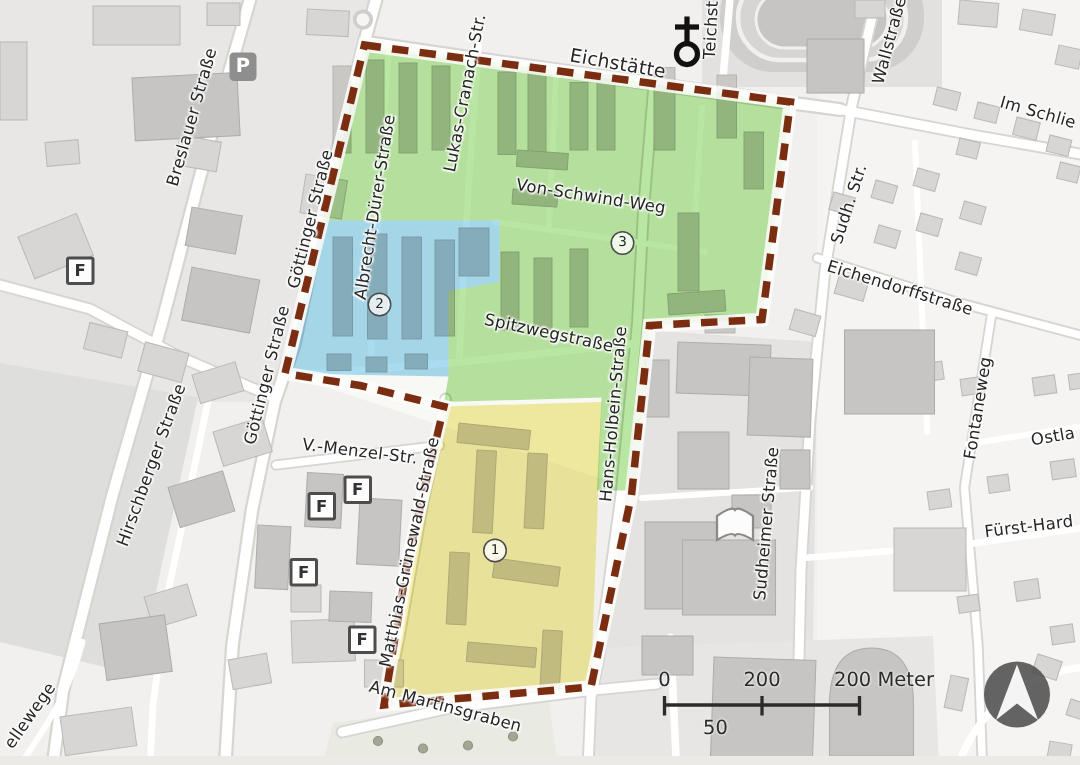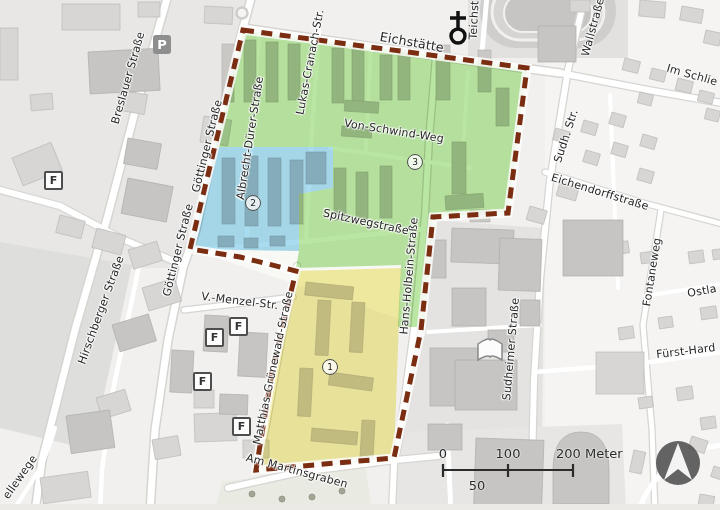--- a/index.html
+++ b/index.html
@@ -286,7 +286,7 @@
 
 <div class="scale-num" style="left:443px;">0</div>
 <div class="scale-num" style="left:477px;margin-top:32px;">50</div>
-<div class="scale-num" style="left:508px;">100</div>
+<div class="scale-num" style="left:508px;">200</div>
 <div class="scale-num scale-end" style="left:556px;">200 Meter</div>
 
 </div>

